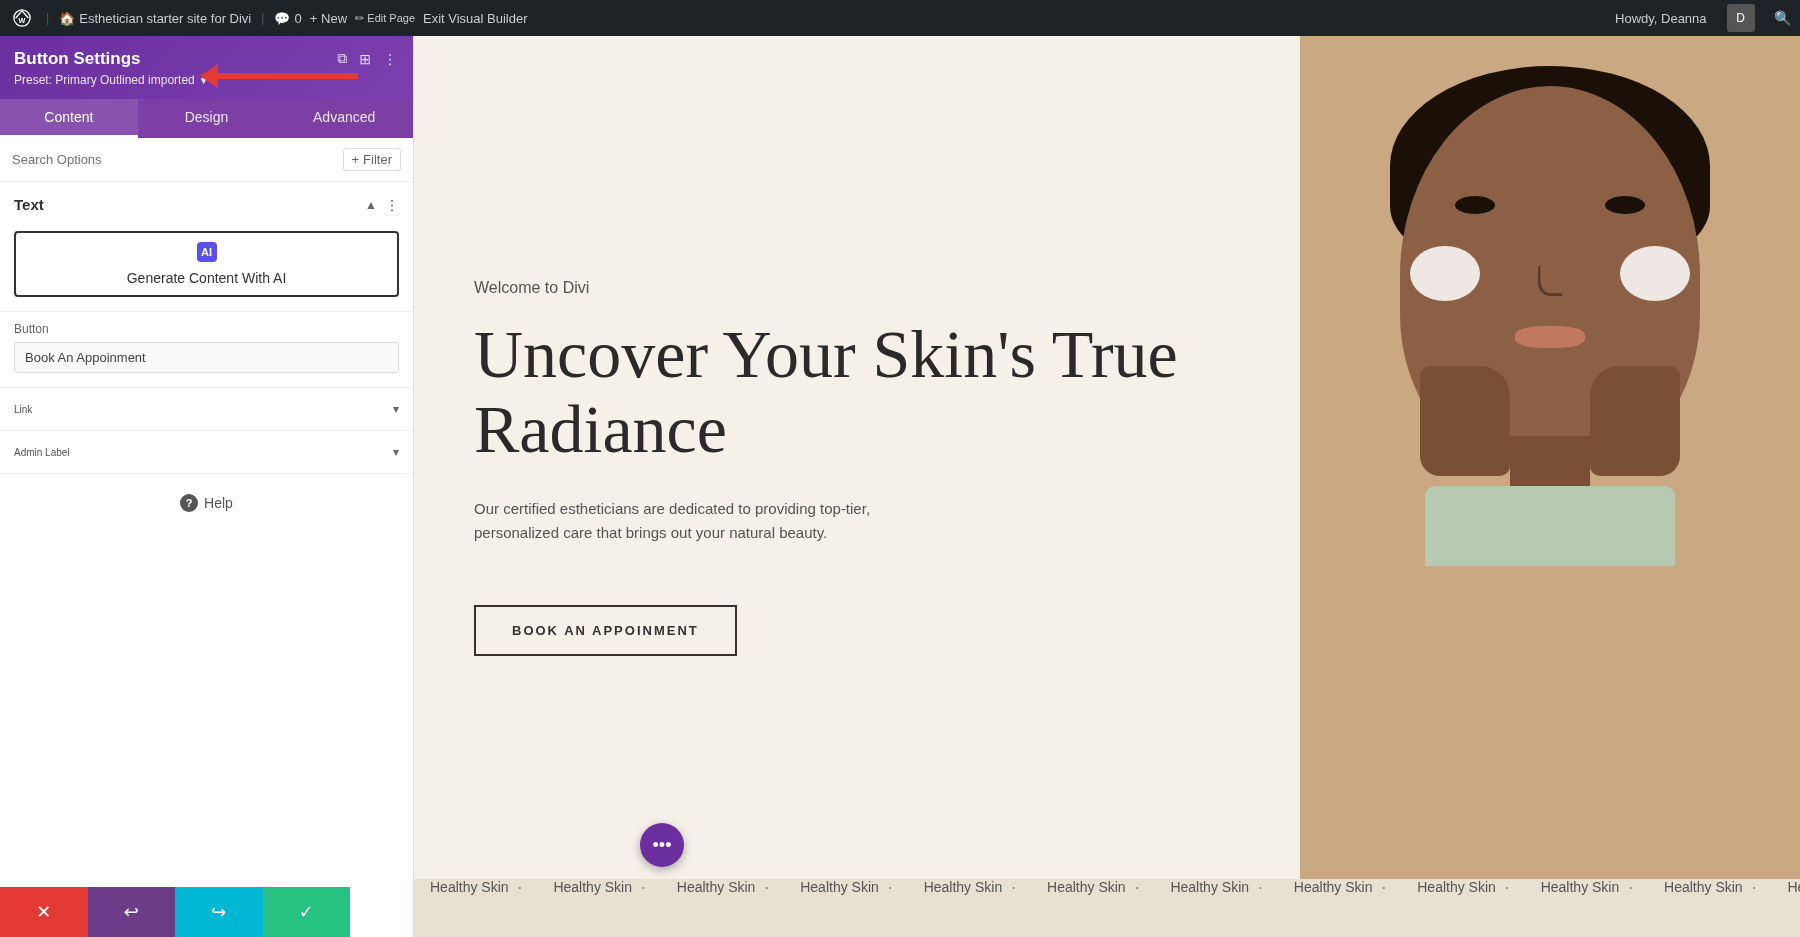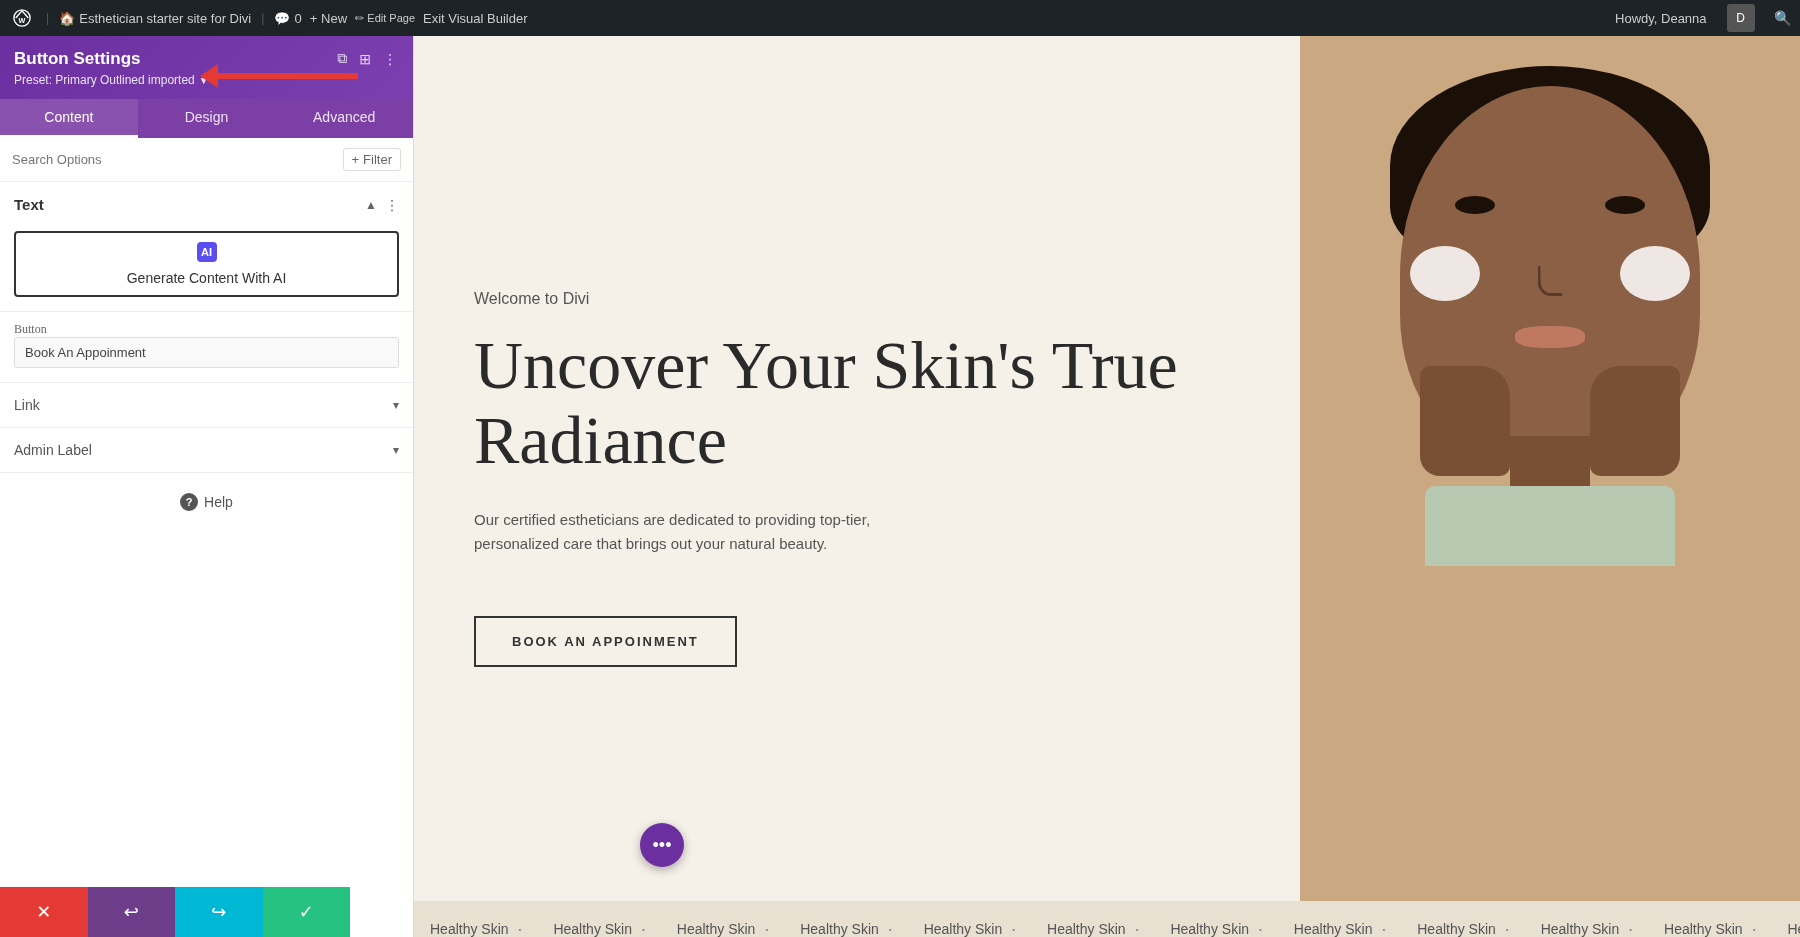--- a/index.html
+++ b/index.html
@@ -247,8 +247,8 @@
     .field-label {
       font-size: 12px;
       color: #666;
+      margin-bottom: 6px;
       font-weight: 500;
-      font-family: Liberation Serif, serif;
     }
     .field-input {
       width: 100%;

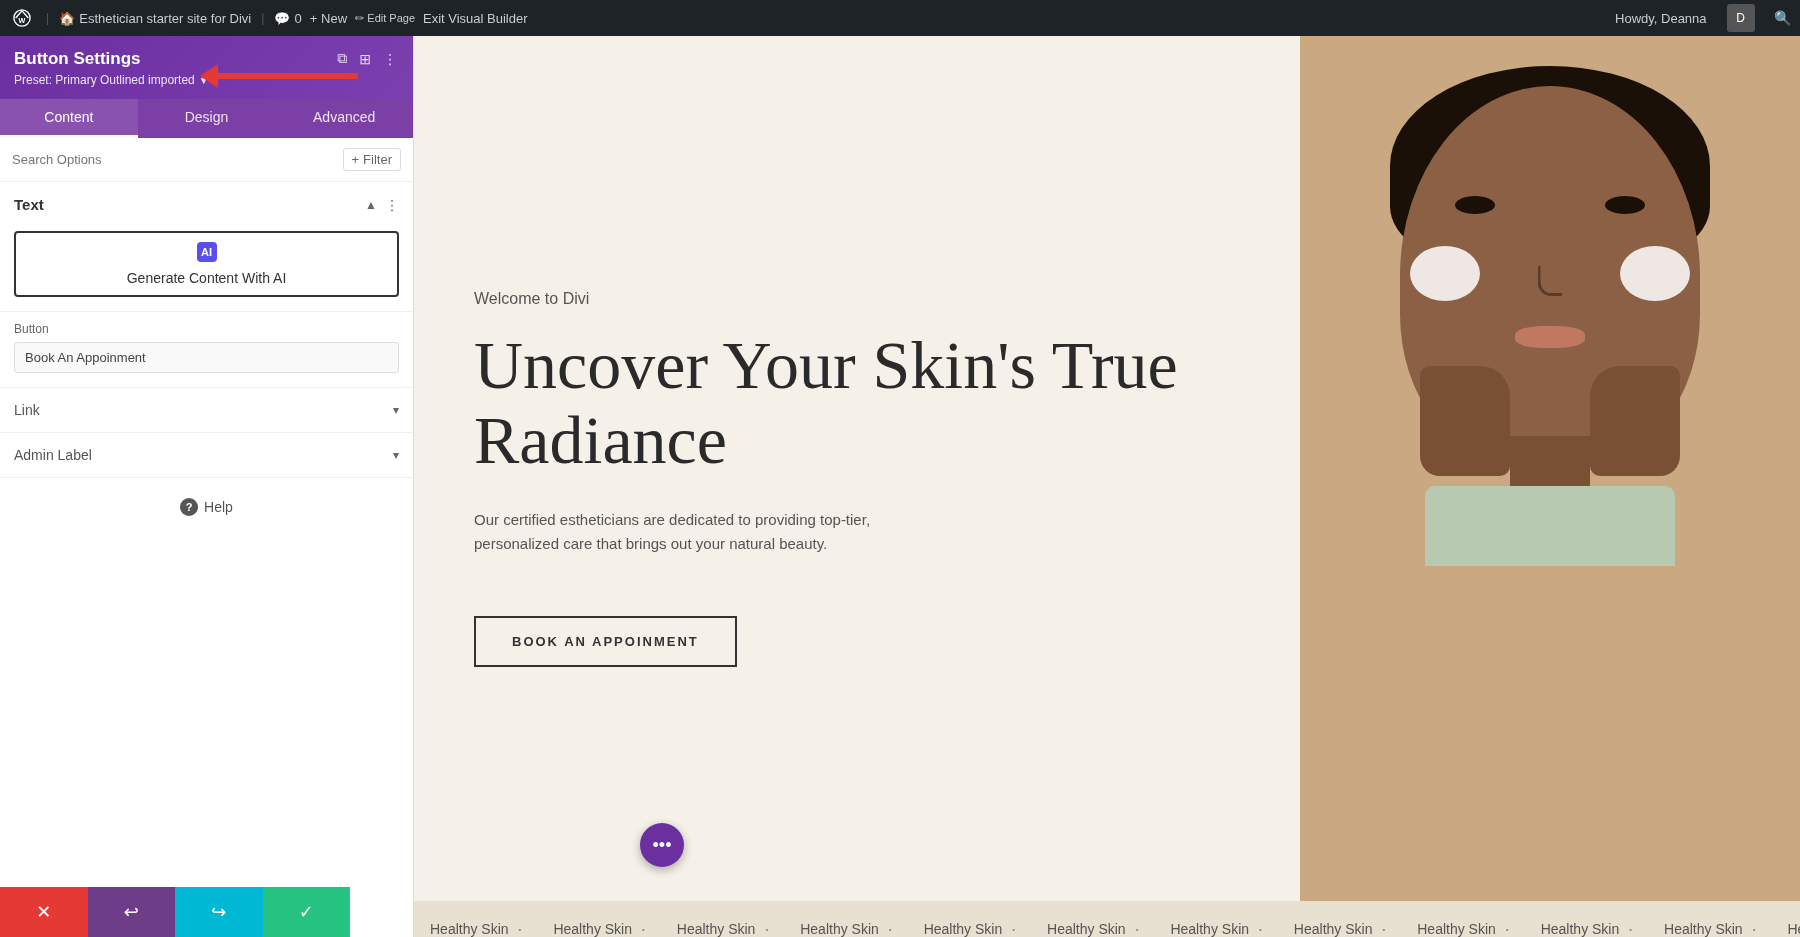--- a/index.html
+++ b/index.html
@@ -273,7 +273,7 @@
       cursor: pointer;
     }
     .collapsible-title {
-      font-size: 14px;
+      font-size: 10px;
       color: #555;
       font-weight: 500;
     }

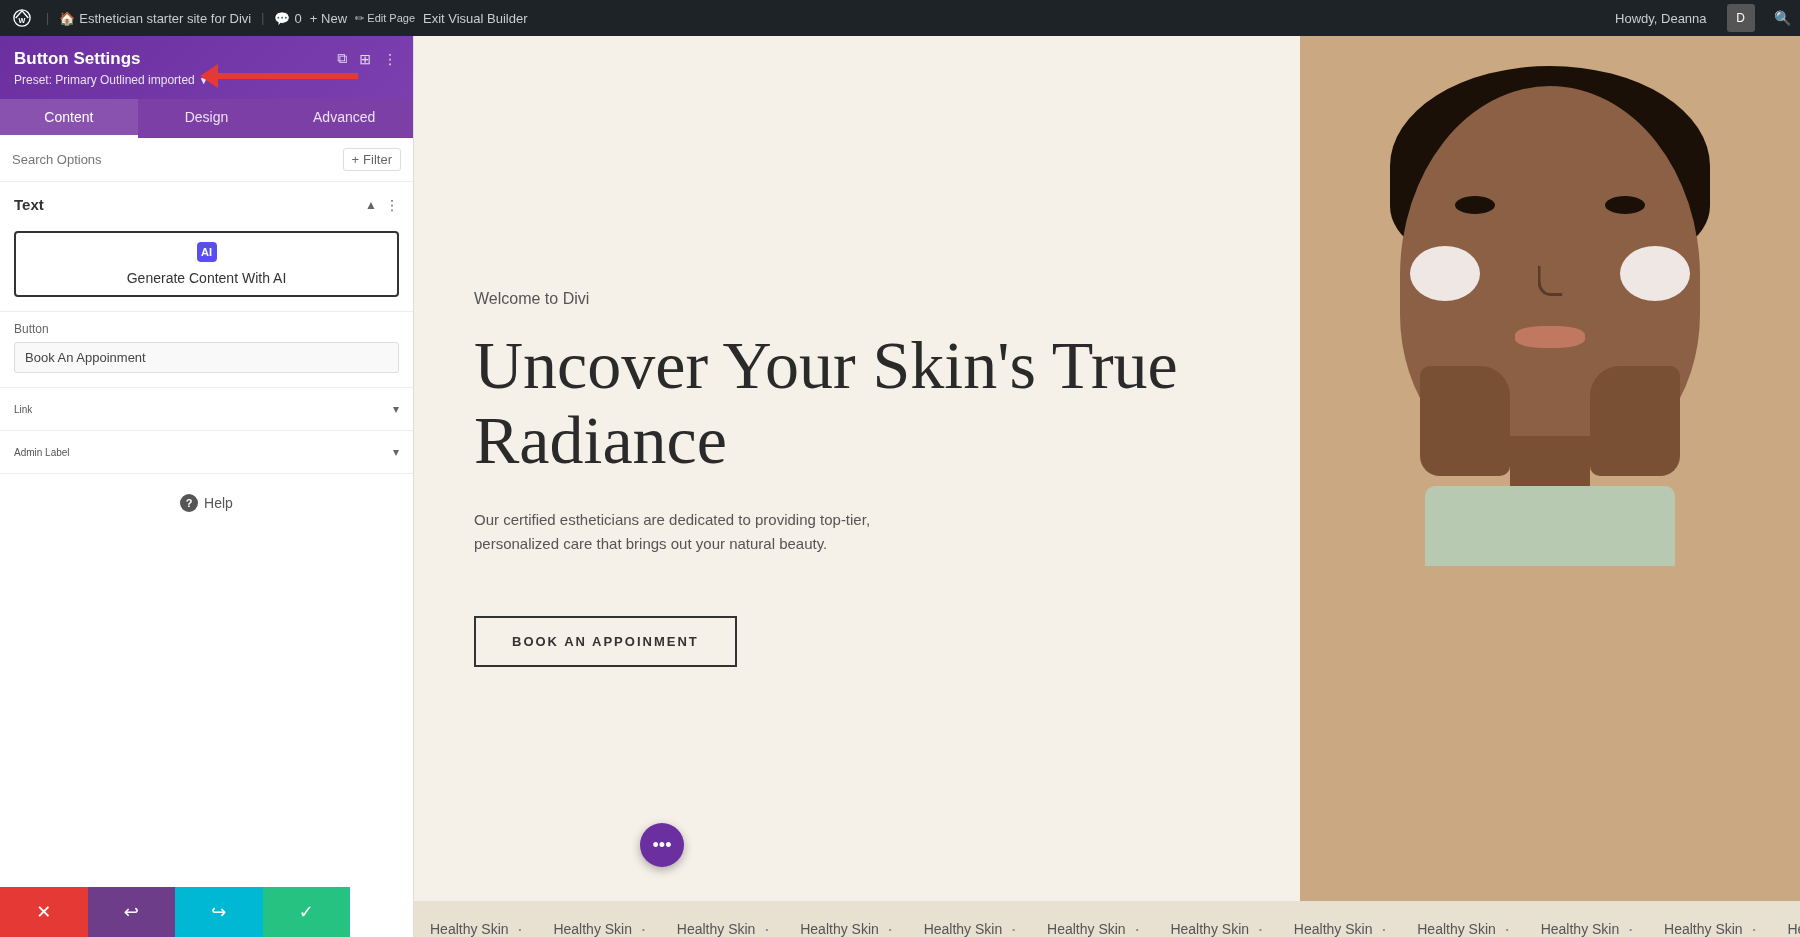--- a/index.html
+++ b/index.html
@@ -385,10 +385,10 @@
 
     
     .scroll-bar {
-      height: 36px;
+      height: 58px;
       background: #e8e0d0;
       display: flex;
-      align-items: flex-end;
+      align-items: flex-start;
       overflow: hidden;
       position: relative;
     }

